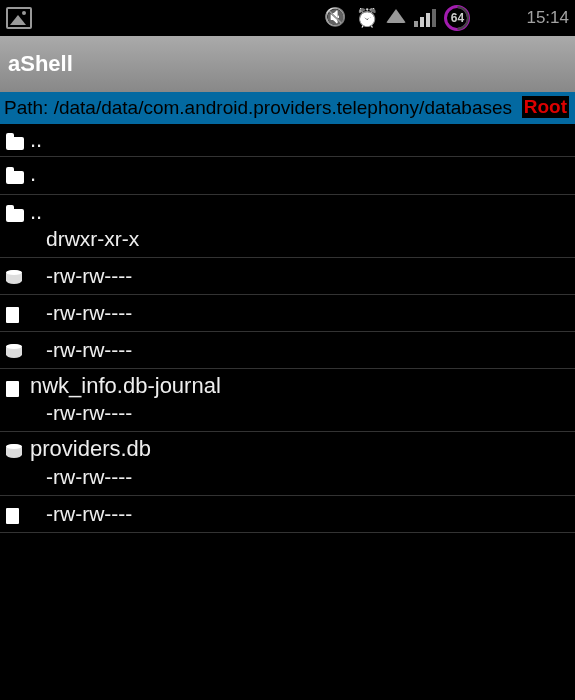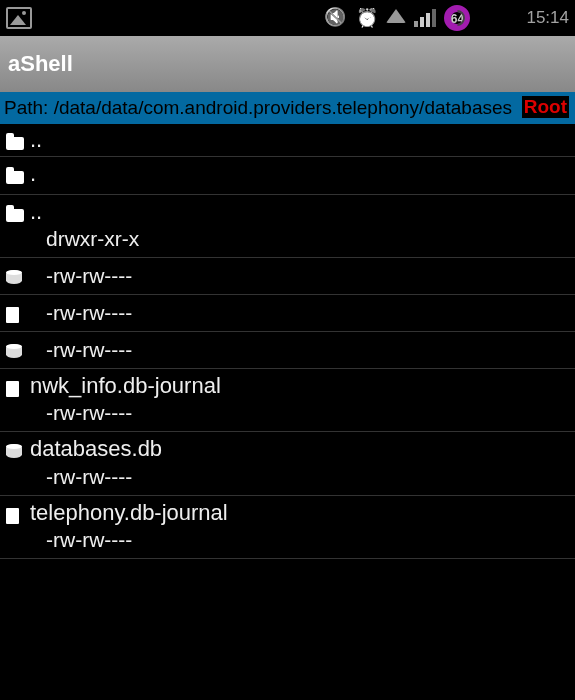--- a/index.html
+++ b/index.html
@@ -104,9 +104,10 @@
     .battery-icon {
       width: 26px;
       height: 26px;
-      border: 7px solid #a21caf;
+      border: 3px solid #a21caf;
       border-radius: 50%;
       display: flex;
+      align-items: center;
       justify-content: center;
       font-size: 12px;
       color: #ccc;

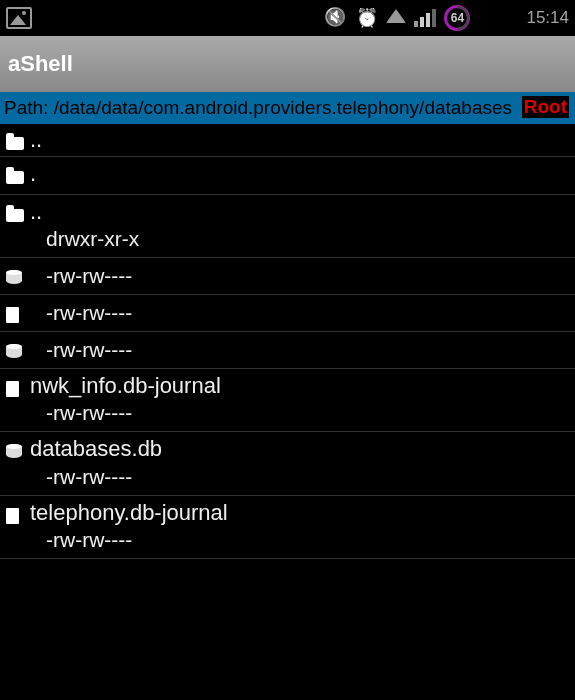--- a/index.html
+++ b/index.html
@@ -336,7 +336,7 @@
         <div class="db-icon"></div>
       </div>
       <div class="file-text">
-        <div class="file-name">databases.db</div>
+        <div class="file-name">providers.db</div>
         <div class="file-perms">-rw-rw----</div>
       </div>
     </div>

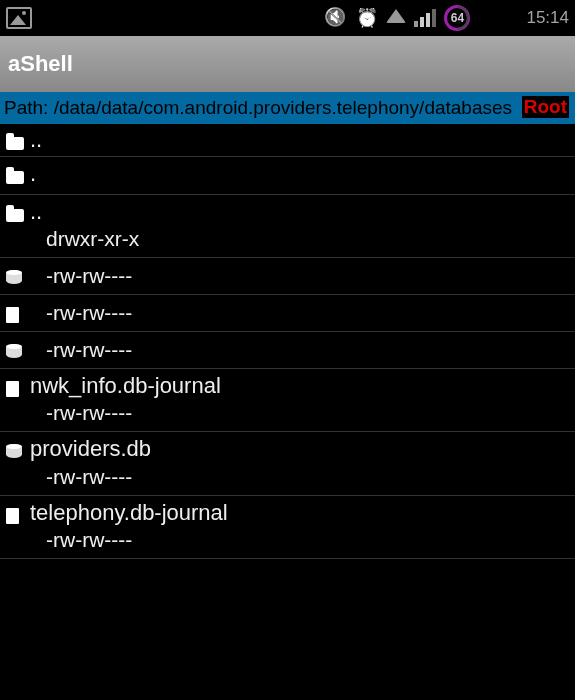--- a/index.html
+++ b/index.html
@@ -345,7 +345,6 @@
         <div class="doc-icon"></div>
       </div>
       <div class="file-text">
-        <div class="file-name">telephony.db-journal</div>
         <div class="file-perms">-rw-rw----</div>
       </div>
     </div>

